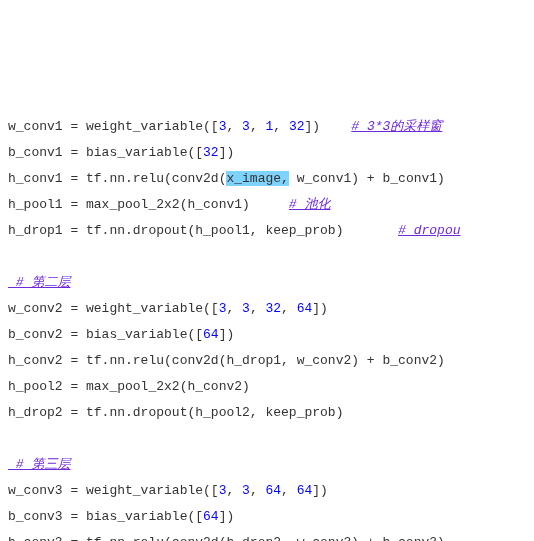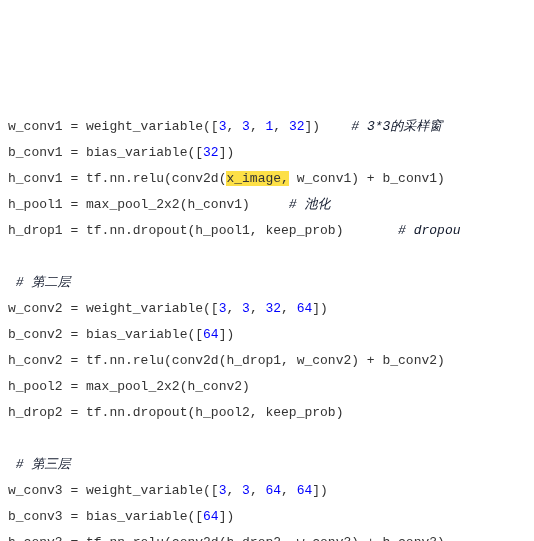--- a/index.html
+++ b/index.html
@@ -17,7 +17,7 @@
     box-sizing: border-box;
   }
   .num { color: #0000ff; }
-  .cmt { color: #0f172a; font-style: italic; }
+  .cmt { color: #6d28d9; font-style: italic; text-decoration: underline; }
   .sel { background: #fde047; }
   .sq  { text-decoration-style: wavy; text-decoration-color: #00a000; text-underline-offset: 2px; }
 </style>

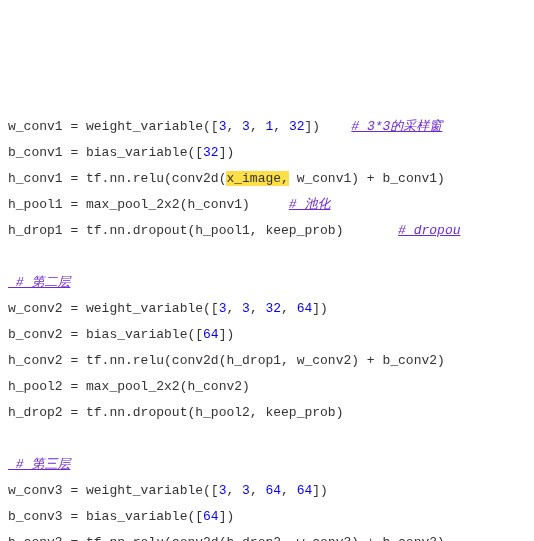--- a/index.html
+++ b/index.html
@@ -18,7 +18,7 @@
   }
   .num { color: #0000ff; }
   .cmt { color: #6d28d9; font-style: italic; text-decoration: underline; }
-  .sel { background: #fde047; }
+  .sel { background: #7dd3fc; }
   .sq  { text-decoration-style: wavy; text-decoration-color: #00a000; text-underline-offset: 2px; }
 </style>
 </head>

